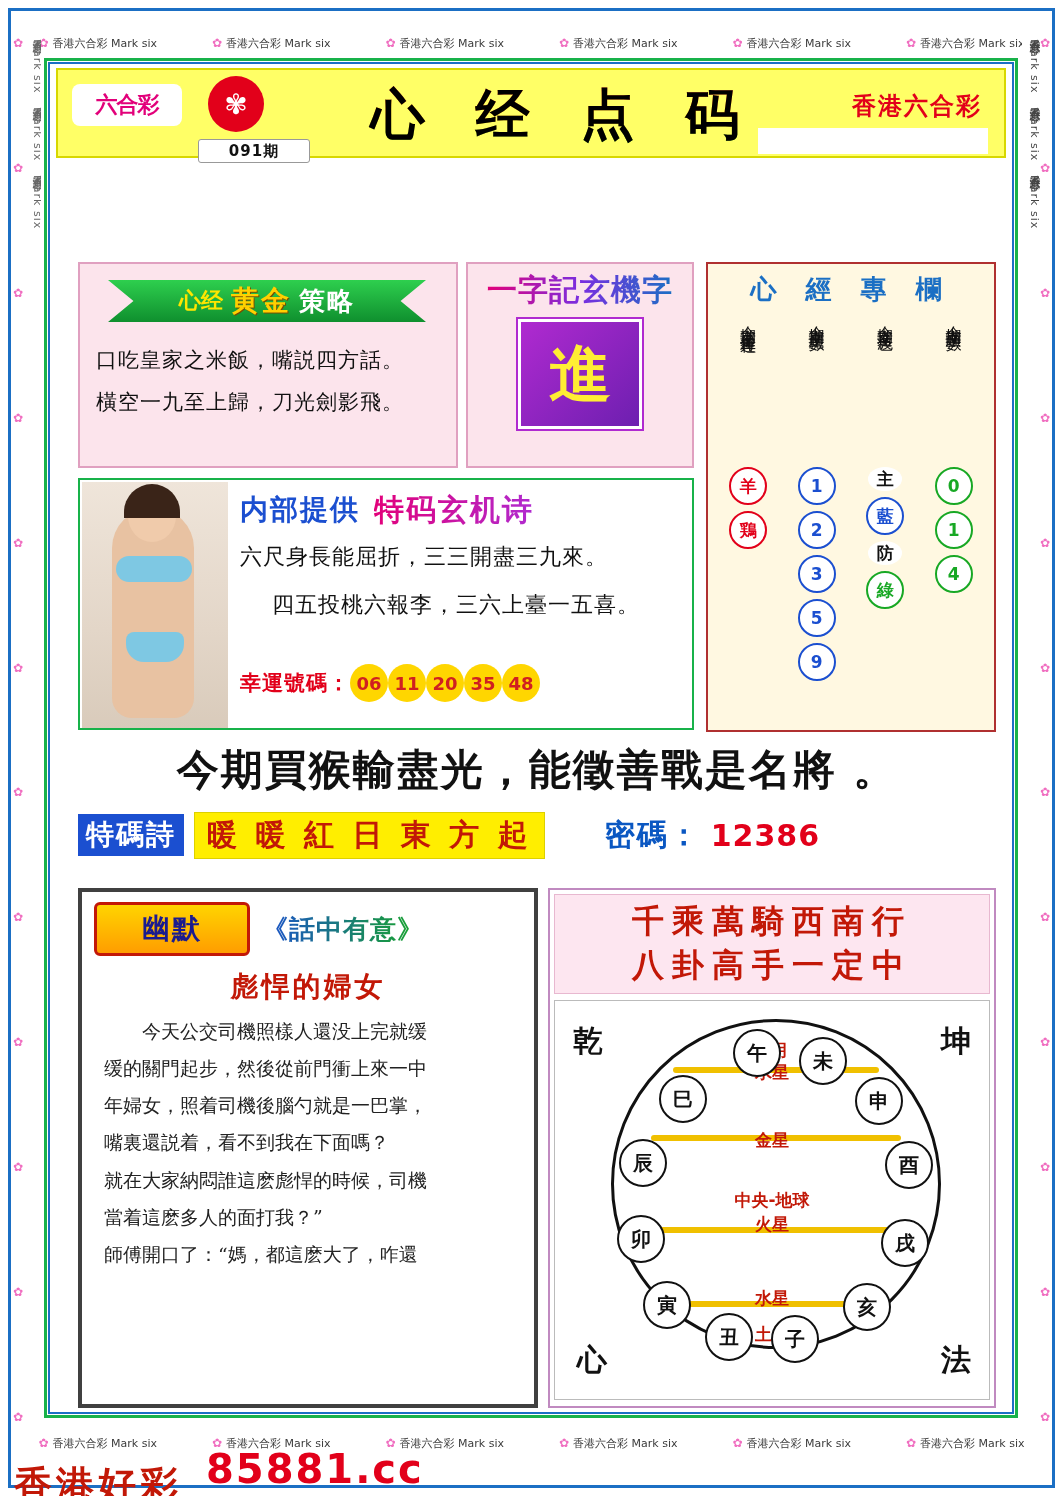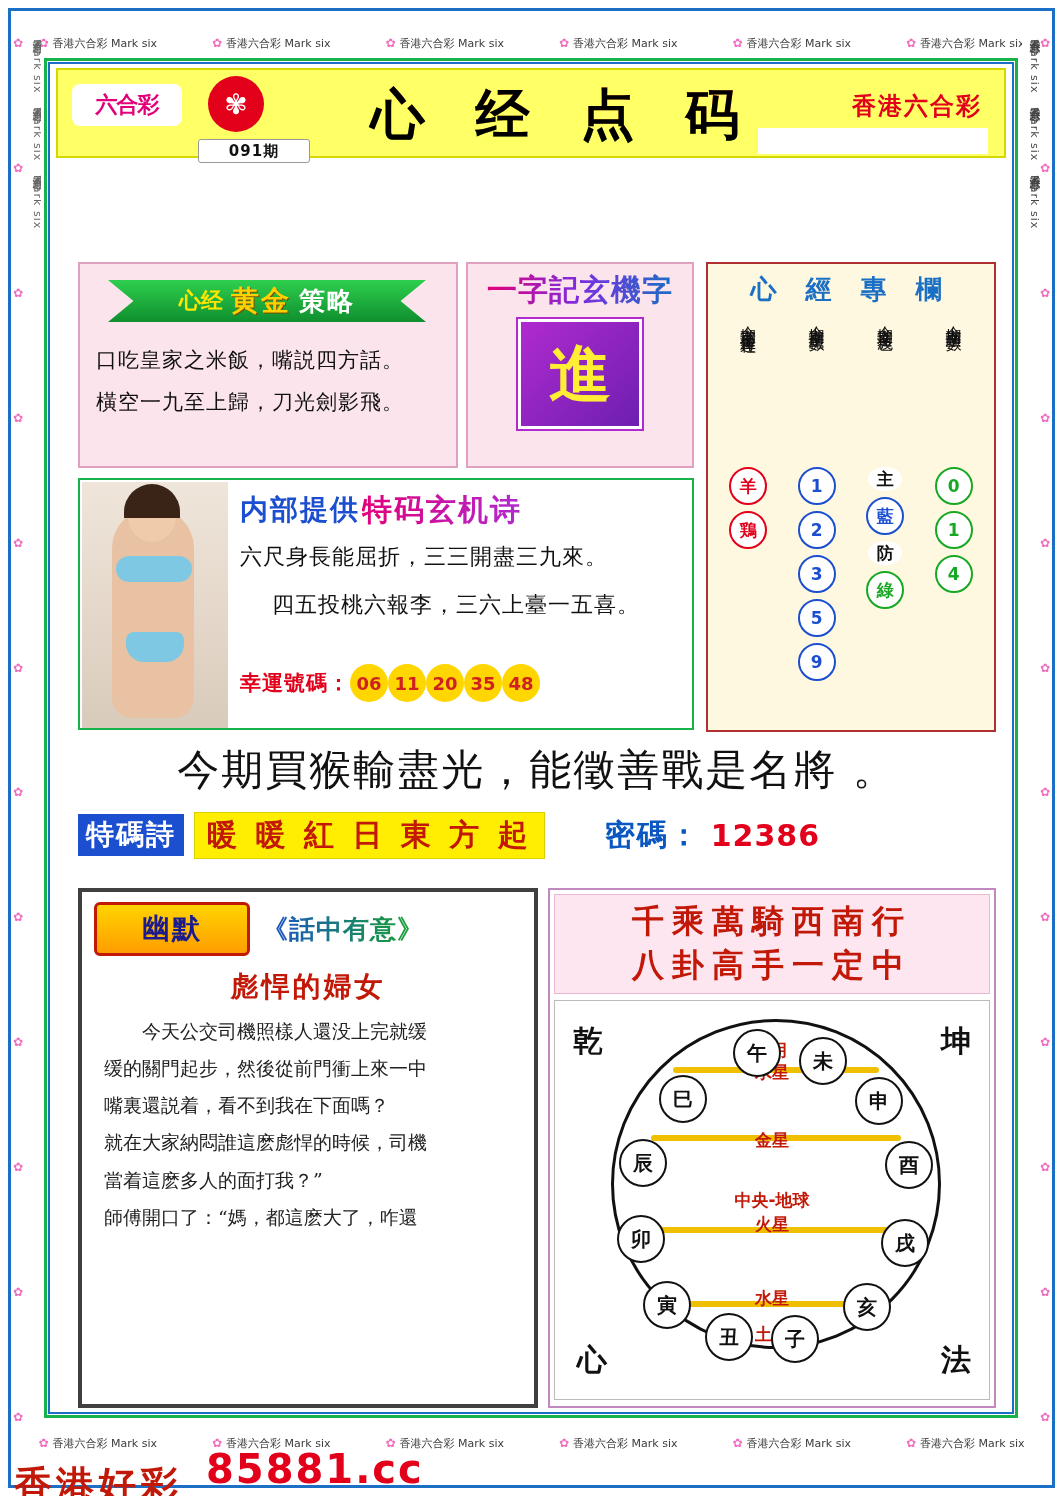--- a/index.html
+++ b/index.html
@@ -189,7 +189,7 @@
     position:absolute;left:44px;top:150px;width:58px;height:30px;background:#7ec8e3;border-radius:8px 8px 18px 18px;
   }
   .model-head{
-    position:absolute;left:160px;top:10px;width:440px;height:40px;display:flex;align-items:center;gap:2px;
+    position:absolute;left:160px;top:10px;width:440px;height:40px;display:flex;align-items:center;gap:14px;
   }
   .mh1{font-size:28px;color:#1b4fd0;font-weight:bold;letter-spacing:2px;}
   .mh2{

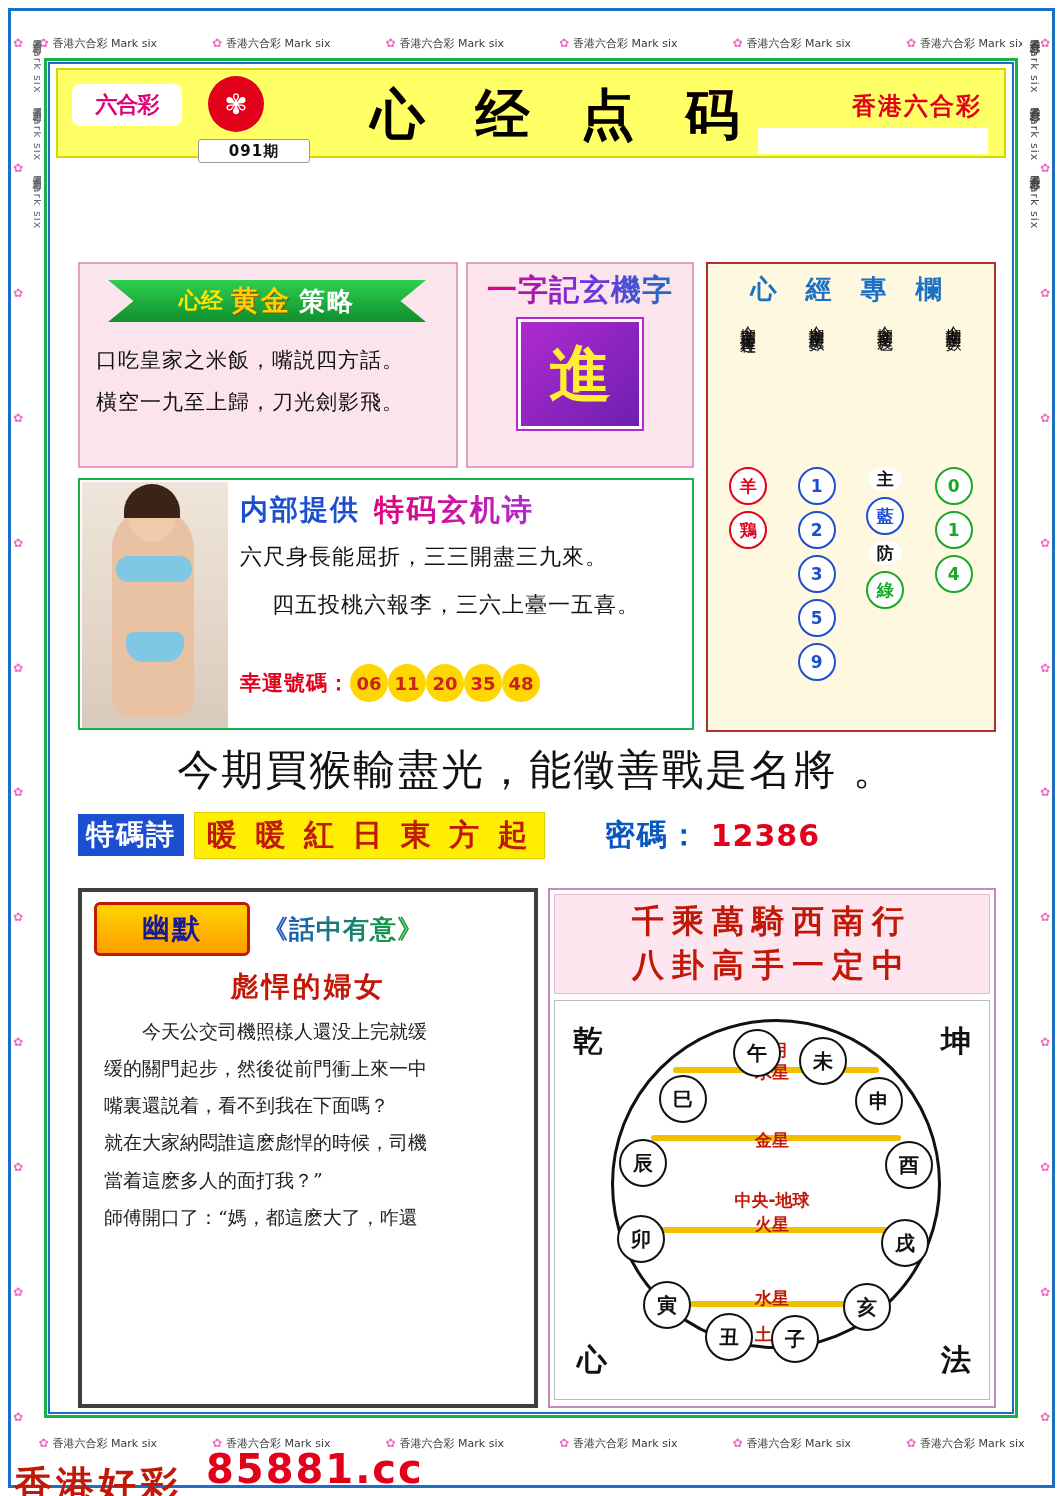--- a/index.html
+++ b/index.html
@@ -215,7 +215,7 @@
   
   .big-sentence{
     position:absolute;left:78px;top:742px;width:918px;height:56px;
-    font-size:42px;color:#111;font-weight:normal;letter-spacing:2px;
+    font-size:42px;color:#111;font-weight:bold;letter-spacing:2px;
     display:flex;align-items:center;justify-content:center;
     font-family:"DejaVu Serif","Liberation Serif",serif;
   }

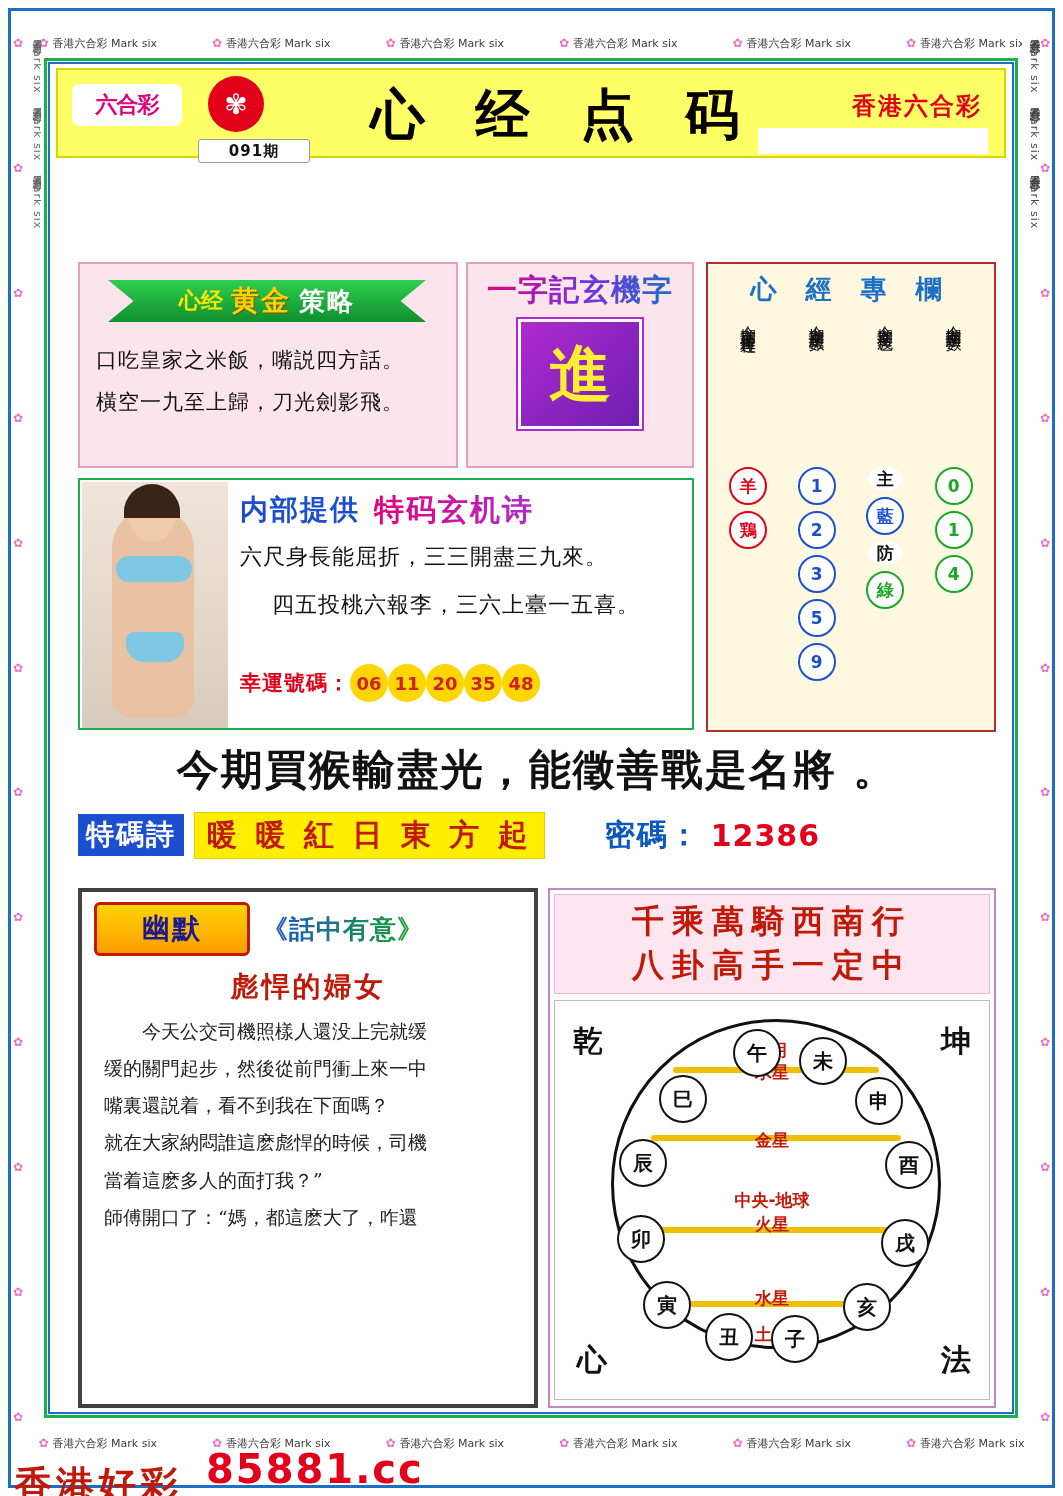--- a/index.html
+++ b/index.html
@@ -518,6 +518,7 @@
     <div class="humor-body">
       <p class="indent">今天公交司機照樣人還没上完就缓</p>
       <p>缓的關門起步，然後從前門衝上來一中</p>
+      <p>年婦女，照着司機後腦勺就是一巴掌，</p>
       <p>嘴裏還説着，看不到我在下面嗎？</p>
       <p>就在大家納悶誰這麽彪悍的時候，司機</p>
       <p>當着這麽多人的面打我？”</p>

